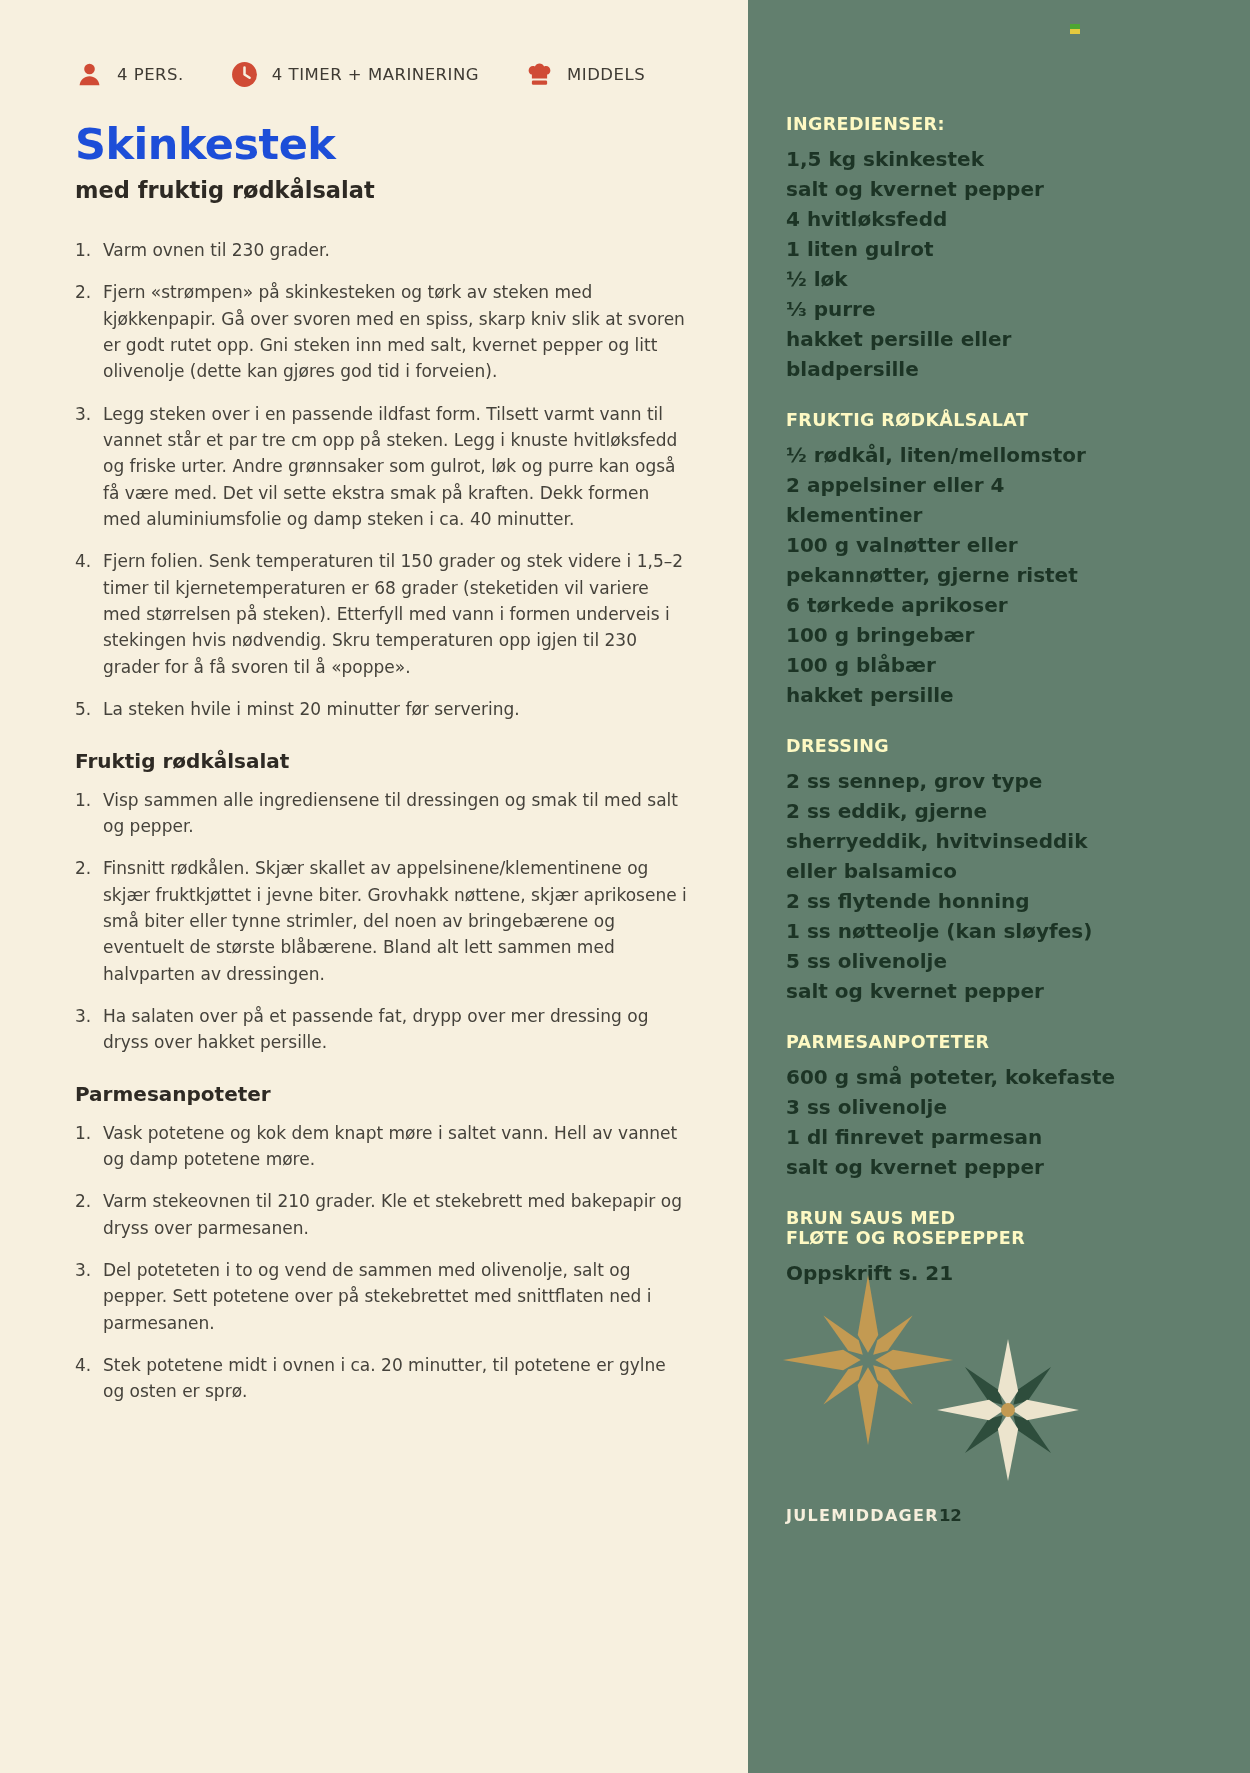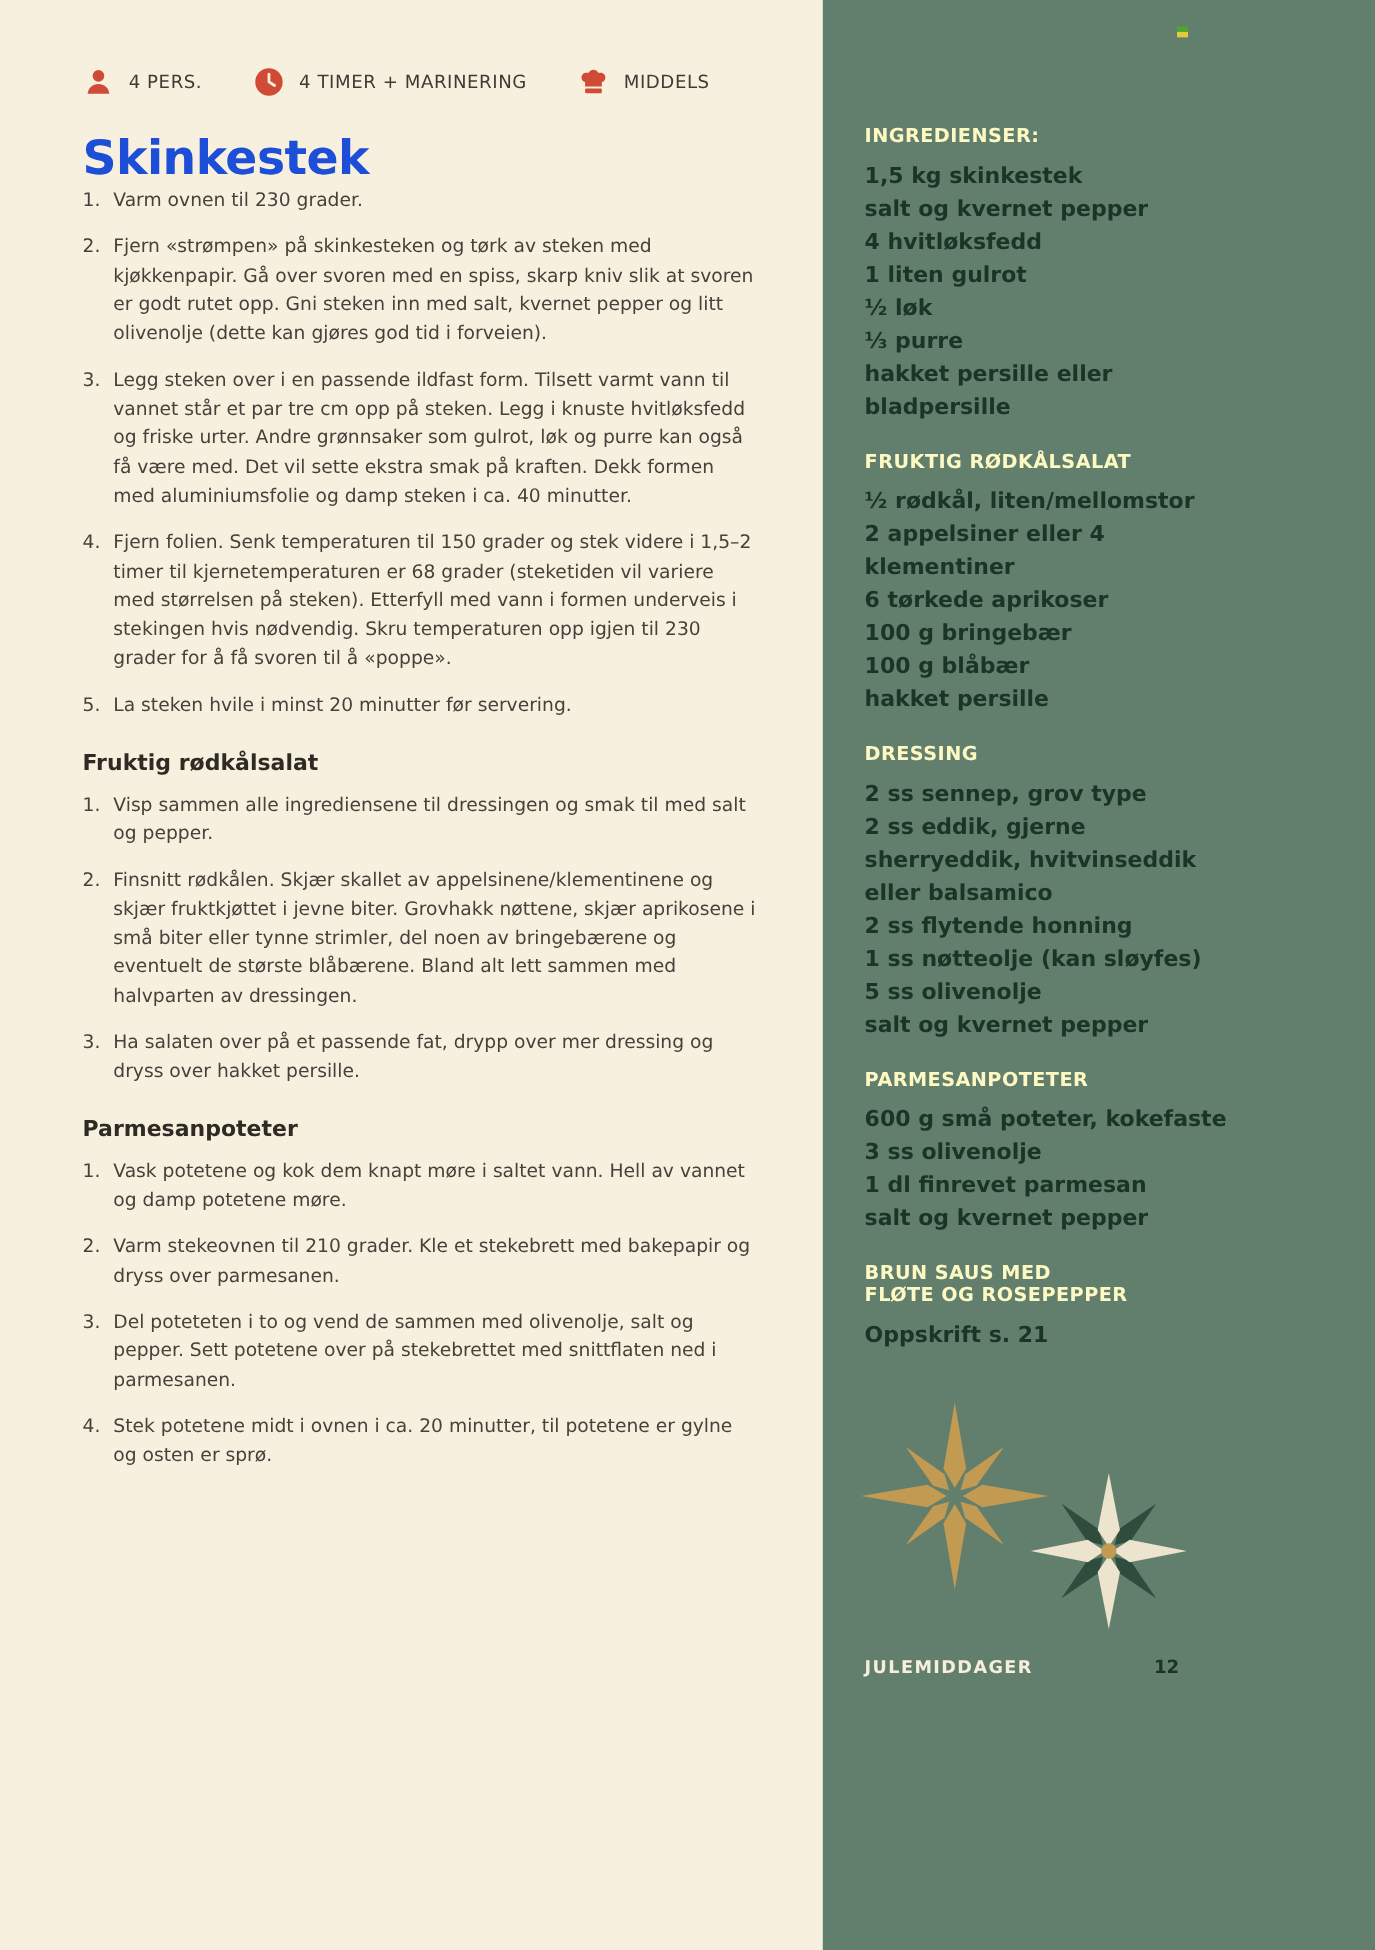--- a/index.html
+++ b/index.html
@@ -107,6 +107,7 @@
     </div>
 
     <h1 class="title">Skinkestek</h1>
+    <h2 class="subtitle">med fruktig rødkålsalat</h2>
 
     <ol class="steps">
       <li>

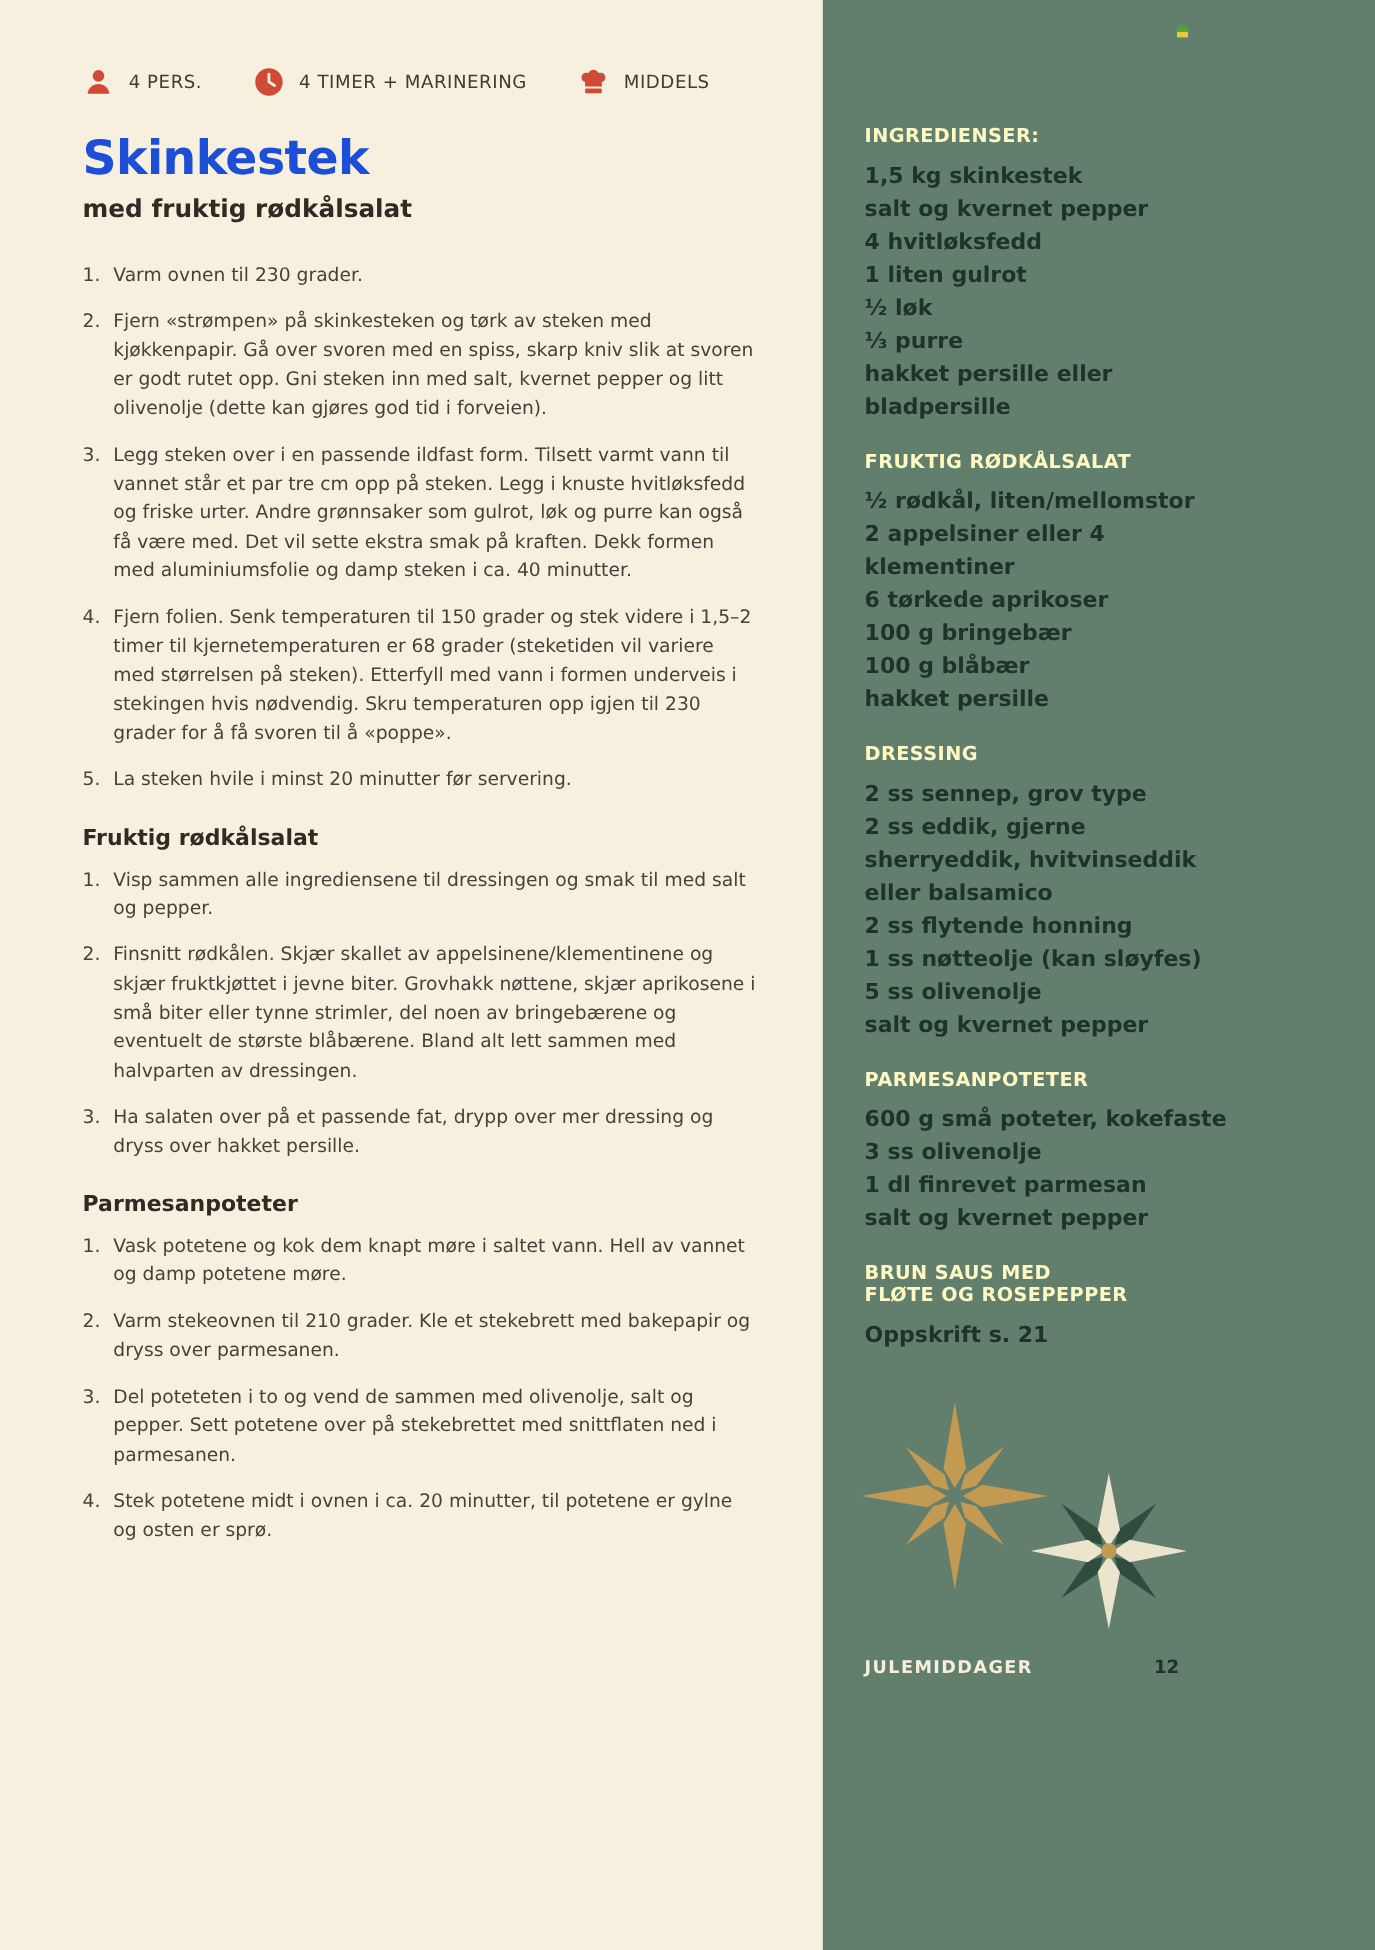--- a/index.html
+++ b/index.html
@@ -190,6 +190,7 @@
         <ul class="sb-items">
           <li>½ rødkål, liten/mellomstor</li>
           <li>2 appelsiner eller 4 klementiner</li>
+          <li>100 g valnøtter eller pekannøtter, gjerne ristet</li>
           <li>6 tørkede aprikoser</li>
           <li>100 g bringebær</li>
           <li>100 g blåbær</li>

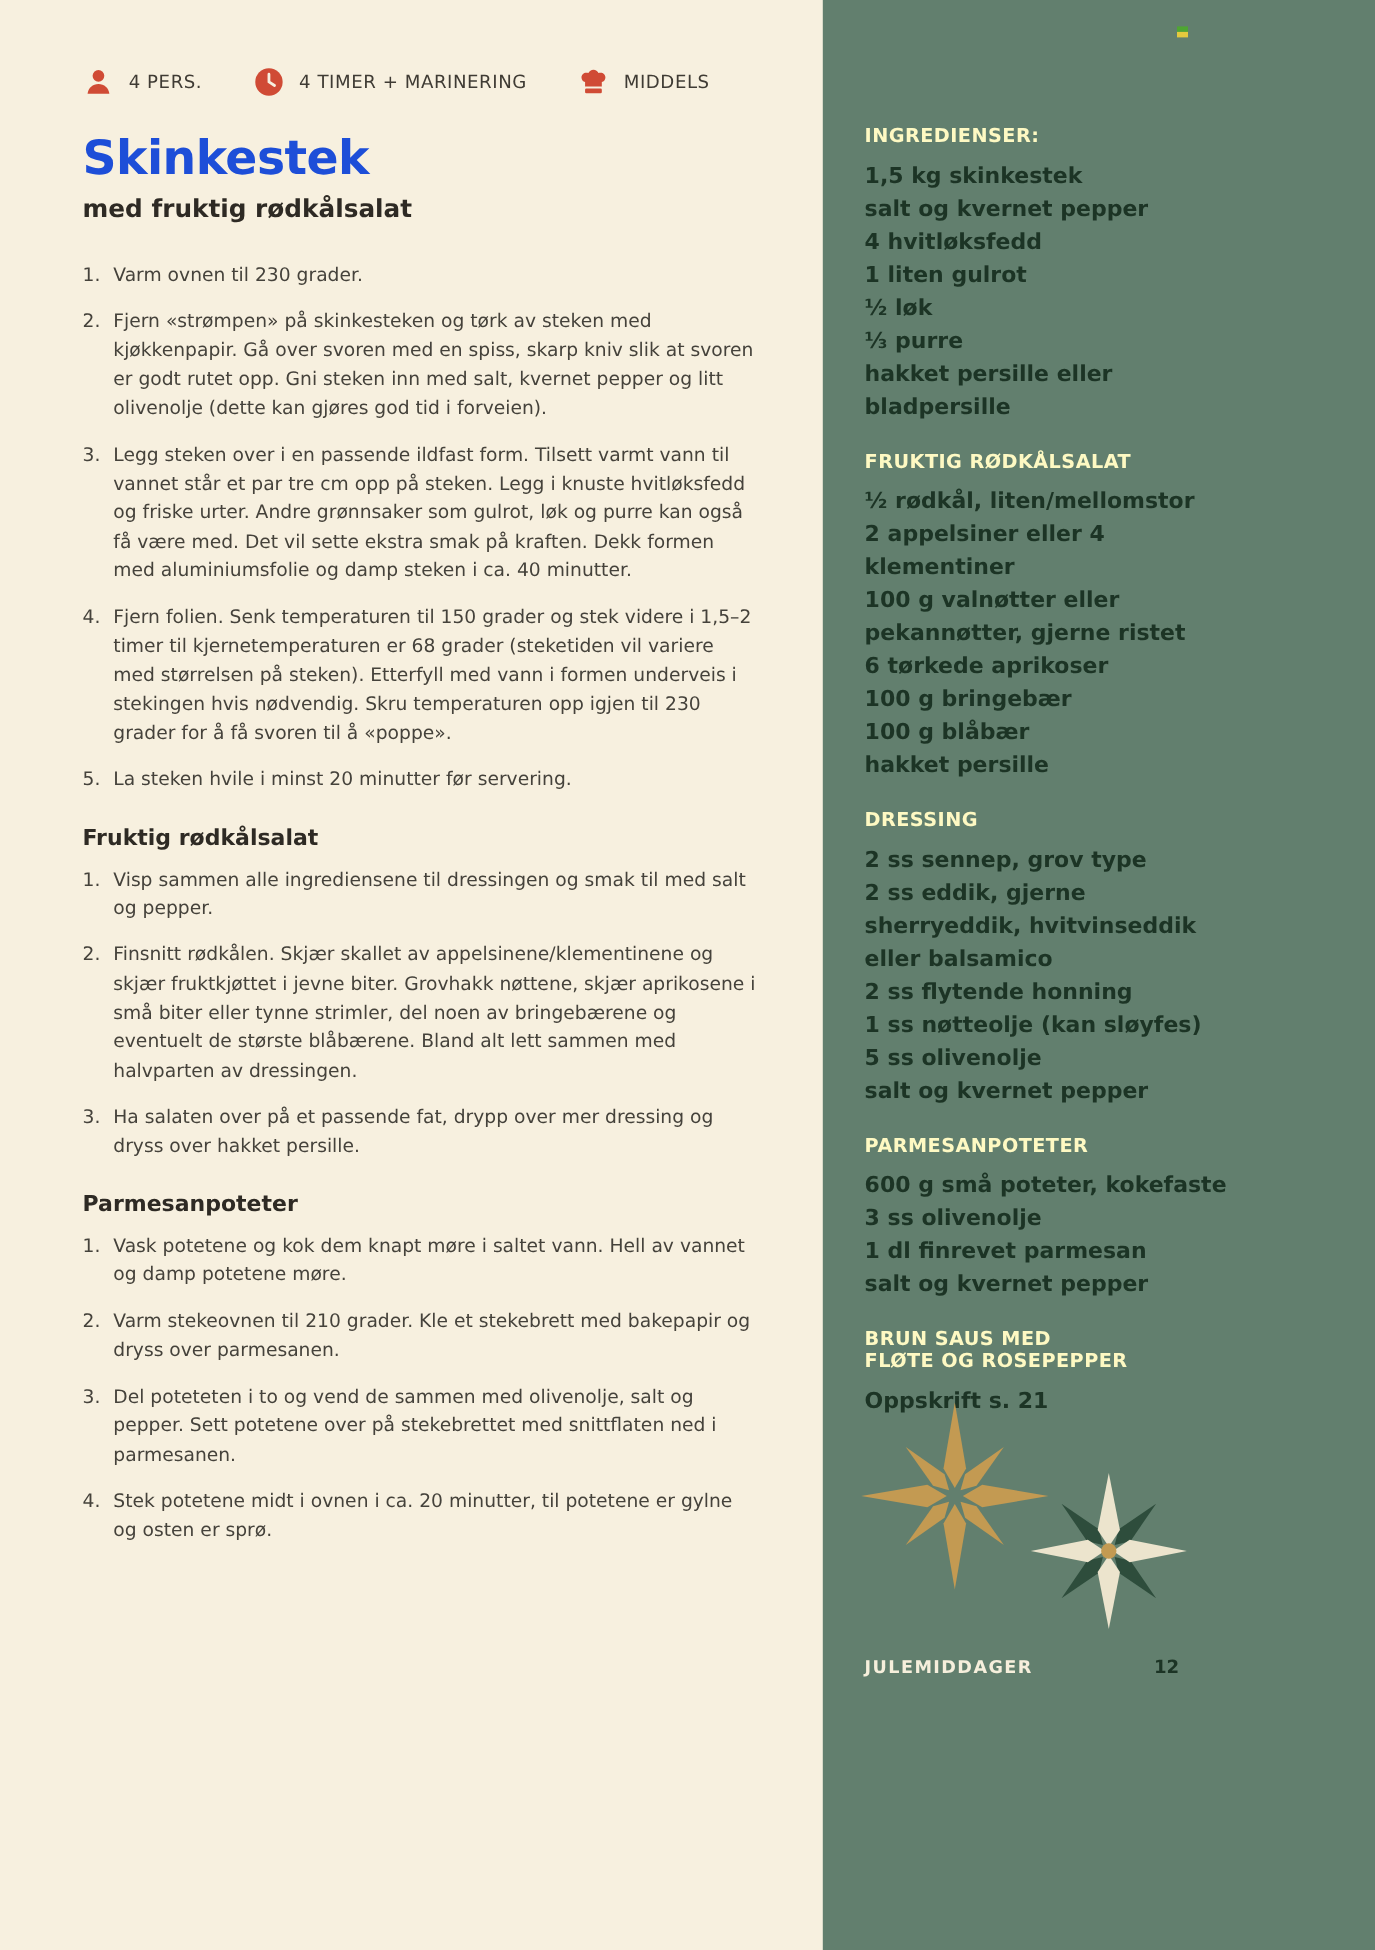--- a/index.html
+++ b/index.html
@@ -59,7 +59,7 @@
   
   .folio {
     position:absolute; left:38px; top:1506px; width:286px;
-    display:flex; justify-content:space-between; align-items:baseline;
+    display:flex; align-items:baseline;
   }
   .folio-label { font-size:16px; font-weight:bold; letter-spacing:1.3px; color:#f6efdc; }
   .folio-page  { font-size:16.5px; font-weight:bold; color:#1c3425; }

